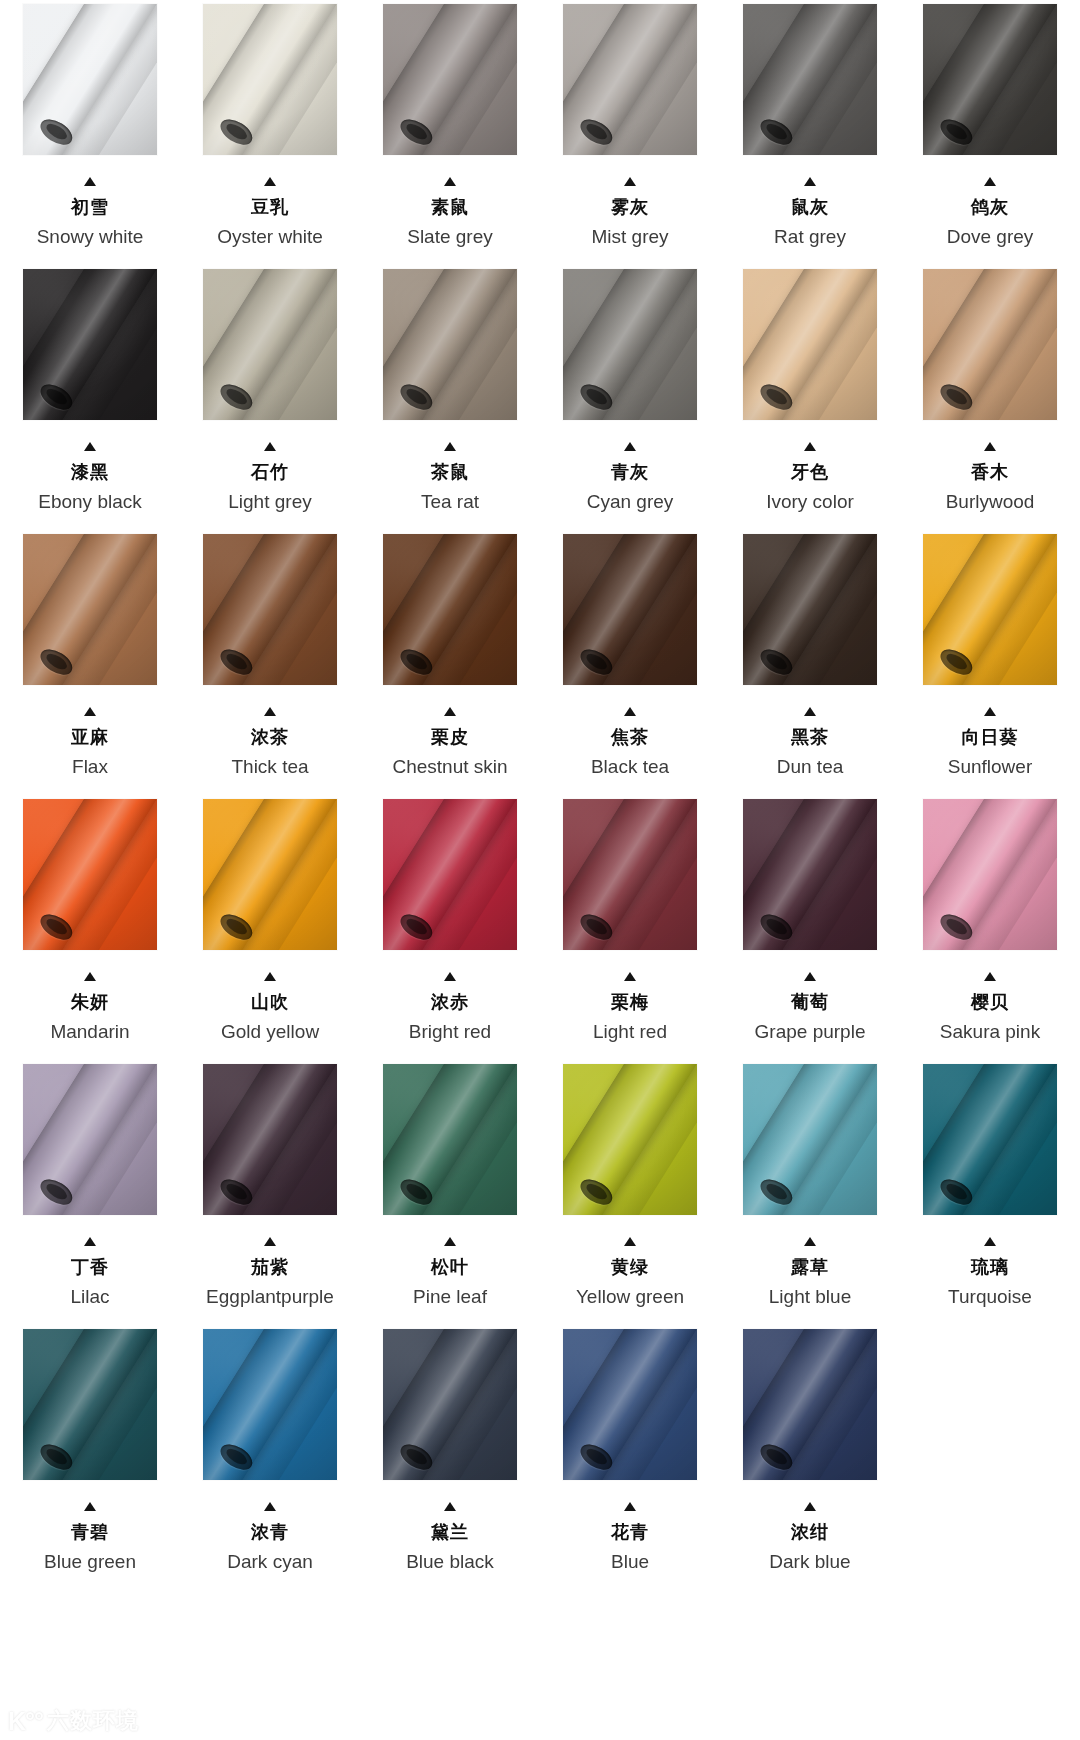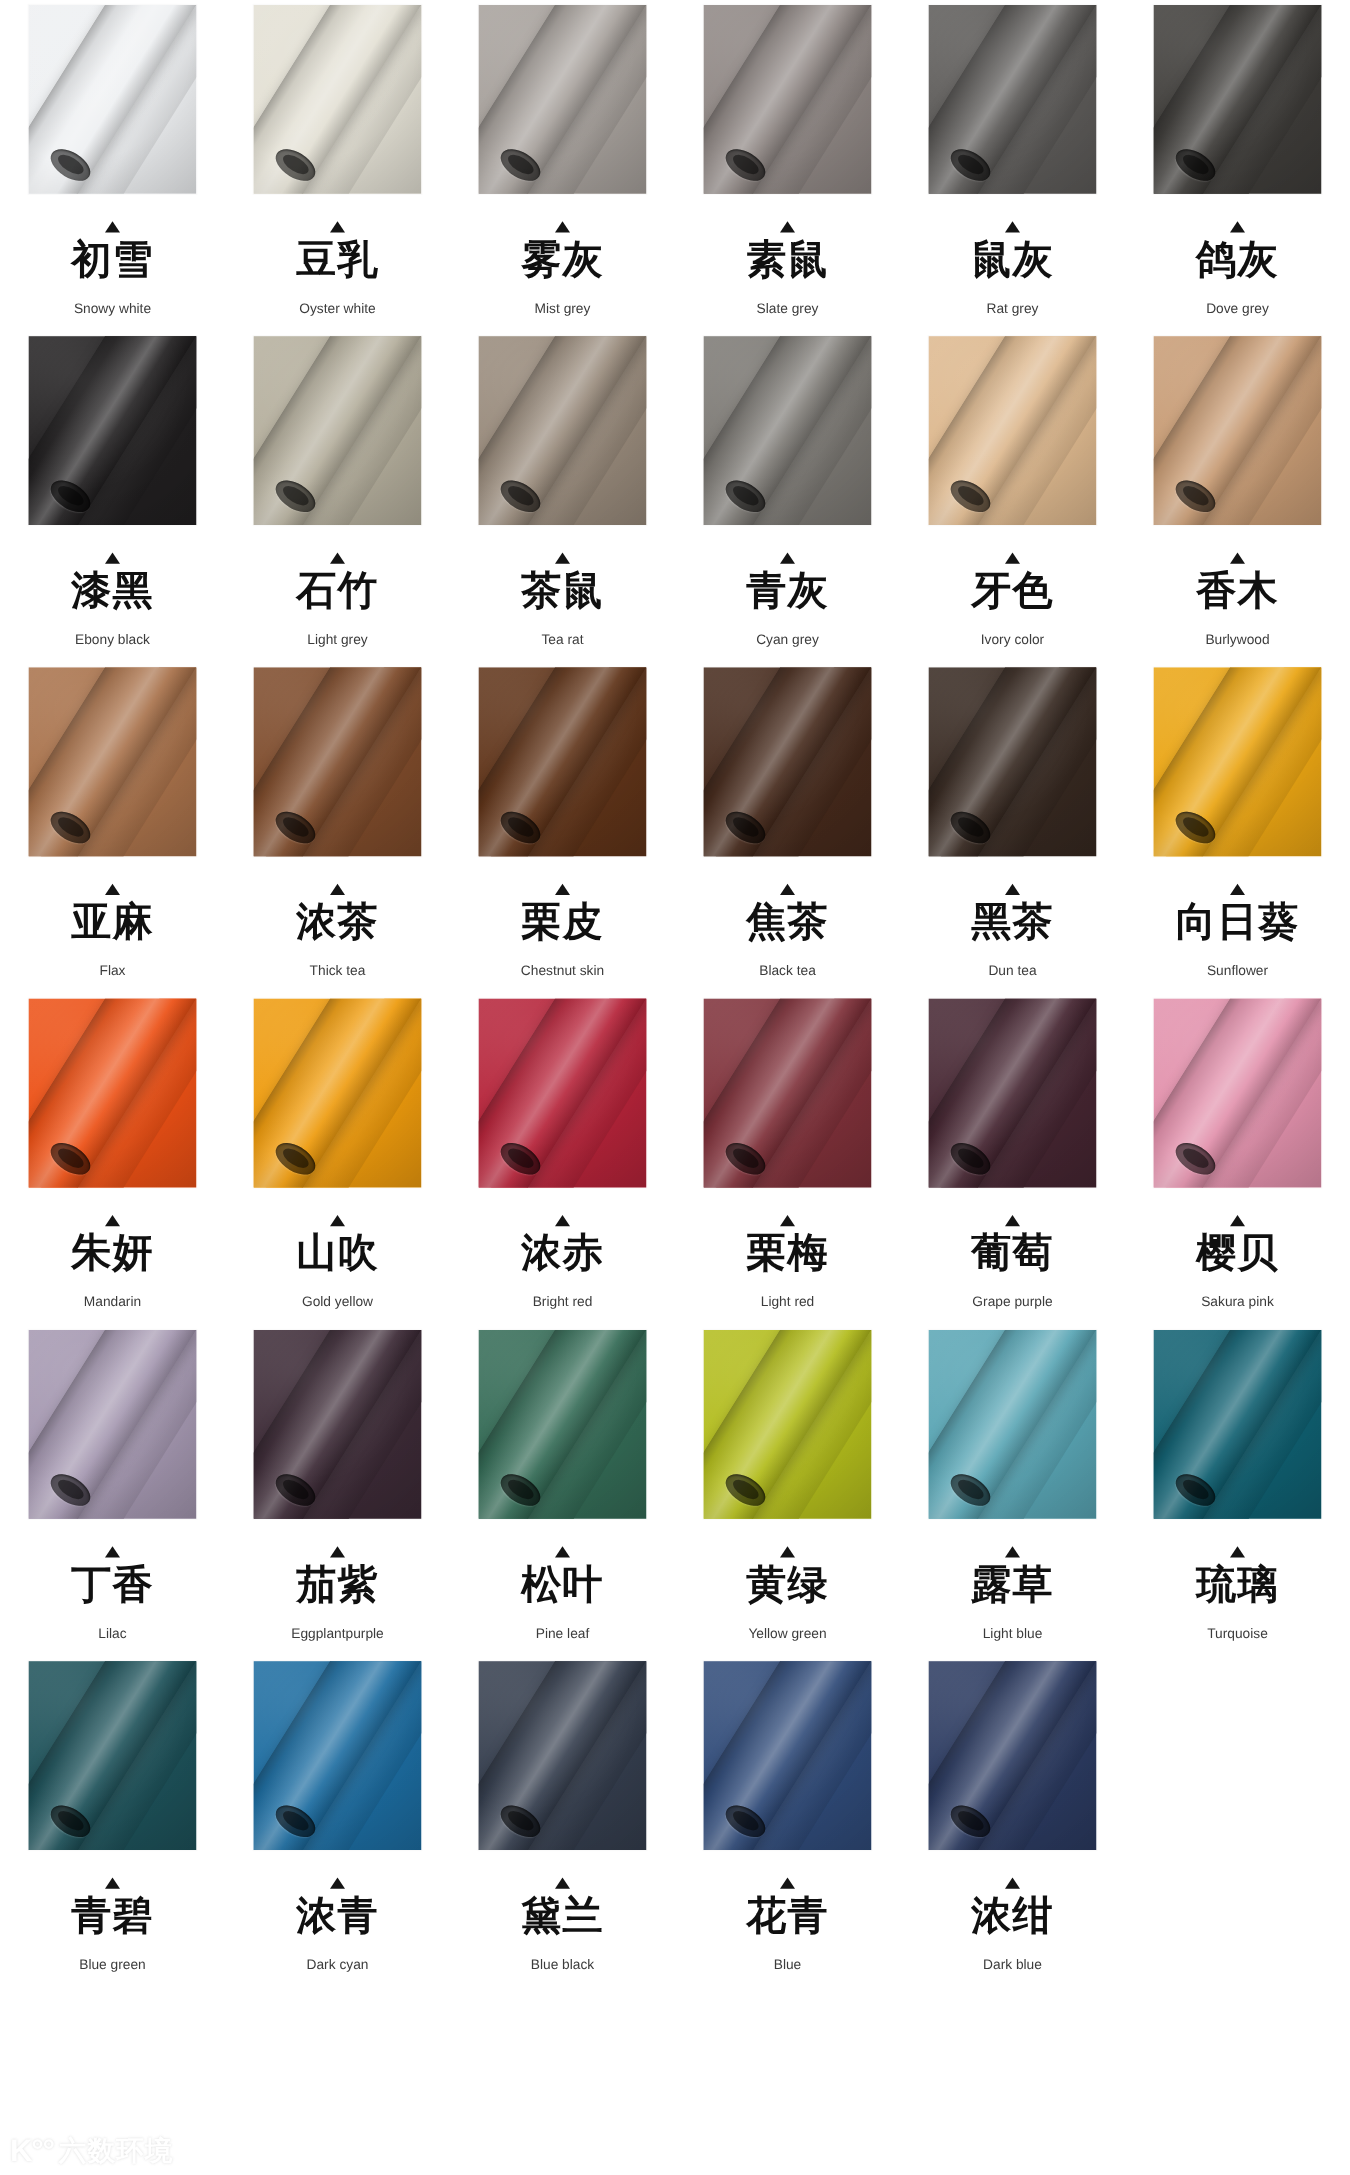--- a/index.html
+++ b/index.html
@@ -126,7 +126,7 @@
   }
   .name-cn {
     margin-top: 5px;
-    font-size: 32px;
+    font-size: 18px;
     line-height: 32px;
     font-weight: bold;
     color: #101010;

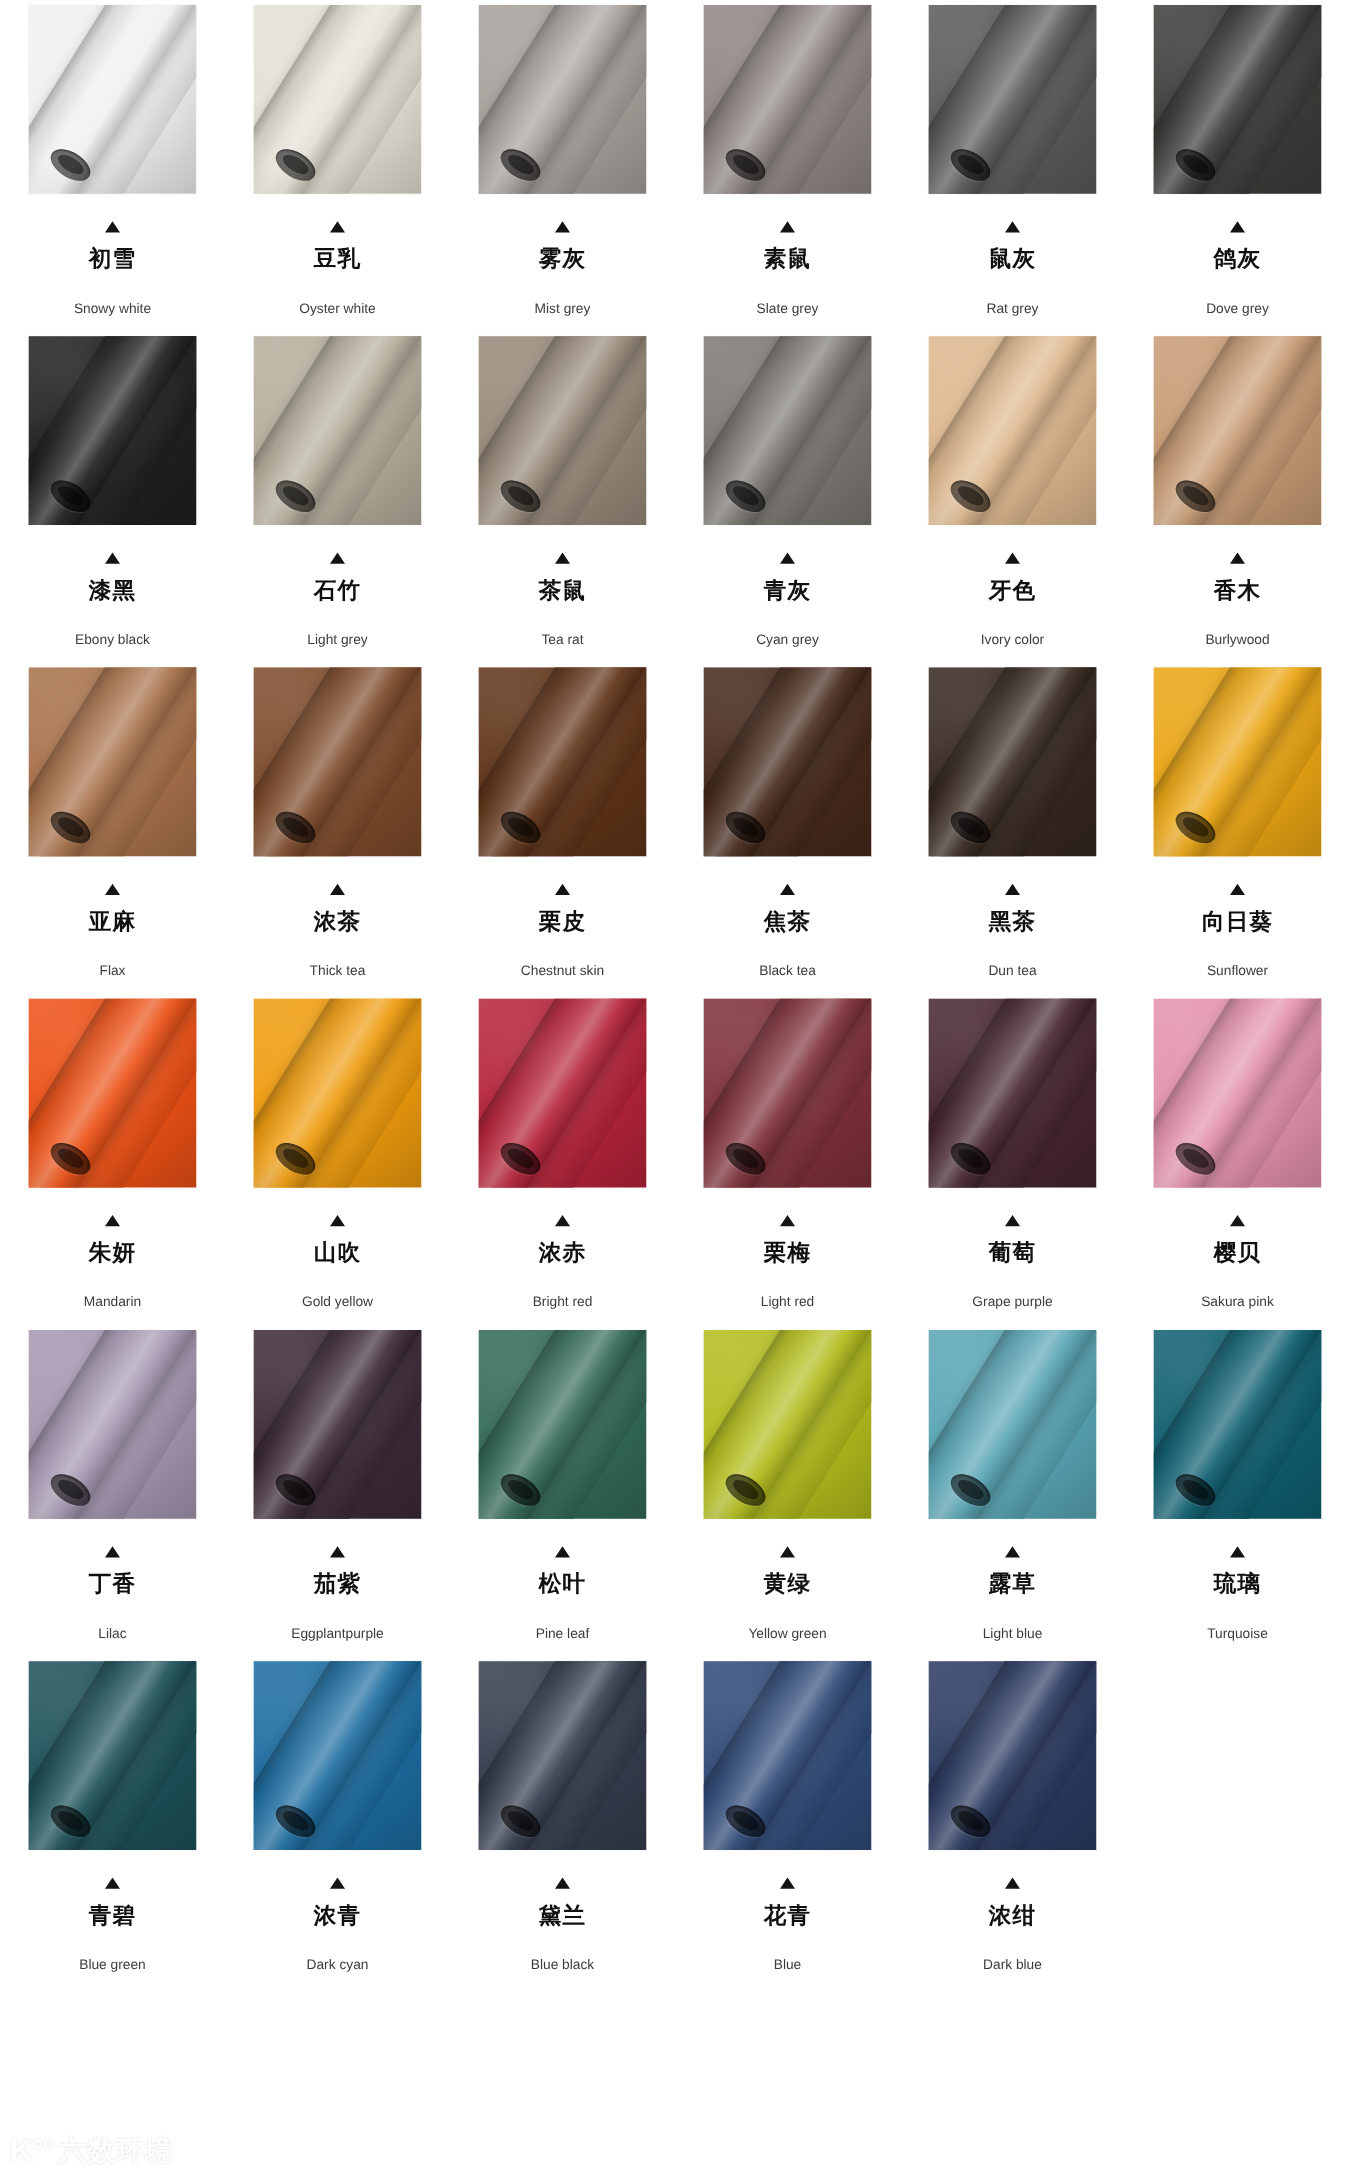--- a/index.html
+++ b/index.html
@@ -197,6 +197,18 @@
       <div class="name-en">Oyster white</div>
     </div>
     <div class="swatch-cell">
+      <div class="paper-photo" style="--bg: #8e8683;">
+        <div class="bg-shade"></div>
+        <div class="sheet"></div>
+        <div class="tube"></div>
+        <div class="tube-hole"></div>
+        <div class="vignette"></div>
+      </div>
+      <div class="marker-triangle"></div>
+      <div class="name-cn">素鼠</div>
+      <div class="name-en">Slate grey</div>
+    </div>
+    <div class="swatch-cell">
       <div class="paper-photo" style="--bg: #a6a09b;">
         <div class="bg-shade"></div>
         <div class="sheet"></div>
@@ -207,18 +219,6 @@
       <div class="marker-triangle"></div>
       <div class="name-cn">雾灰</div>
       <div class="name-en">Mist grey</div>
-    </div>
-    <div class="swatch-cell">
-      <div class="paper-photo" style="--bg: #8e8683;">
-        <div class="bg-shade"></div>
-        <div class="sheet"></div>
-        <div class="tube"></div>
-        <div class="tube-hole"></div>
-        <div class="vignette"></div>
-      </div>
-      <div class="marker-triangle"></div>
-      <div class="name-cn">素鼠</div>
-      <div class="name-en">Slate grey</div>
     </div>
     <div class="swatch-cell">
       <div class="paper-photo" style="--bg: #5c5a58;">

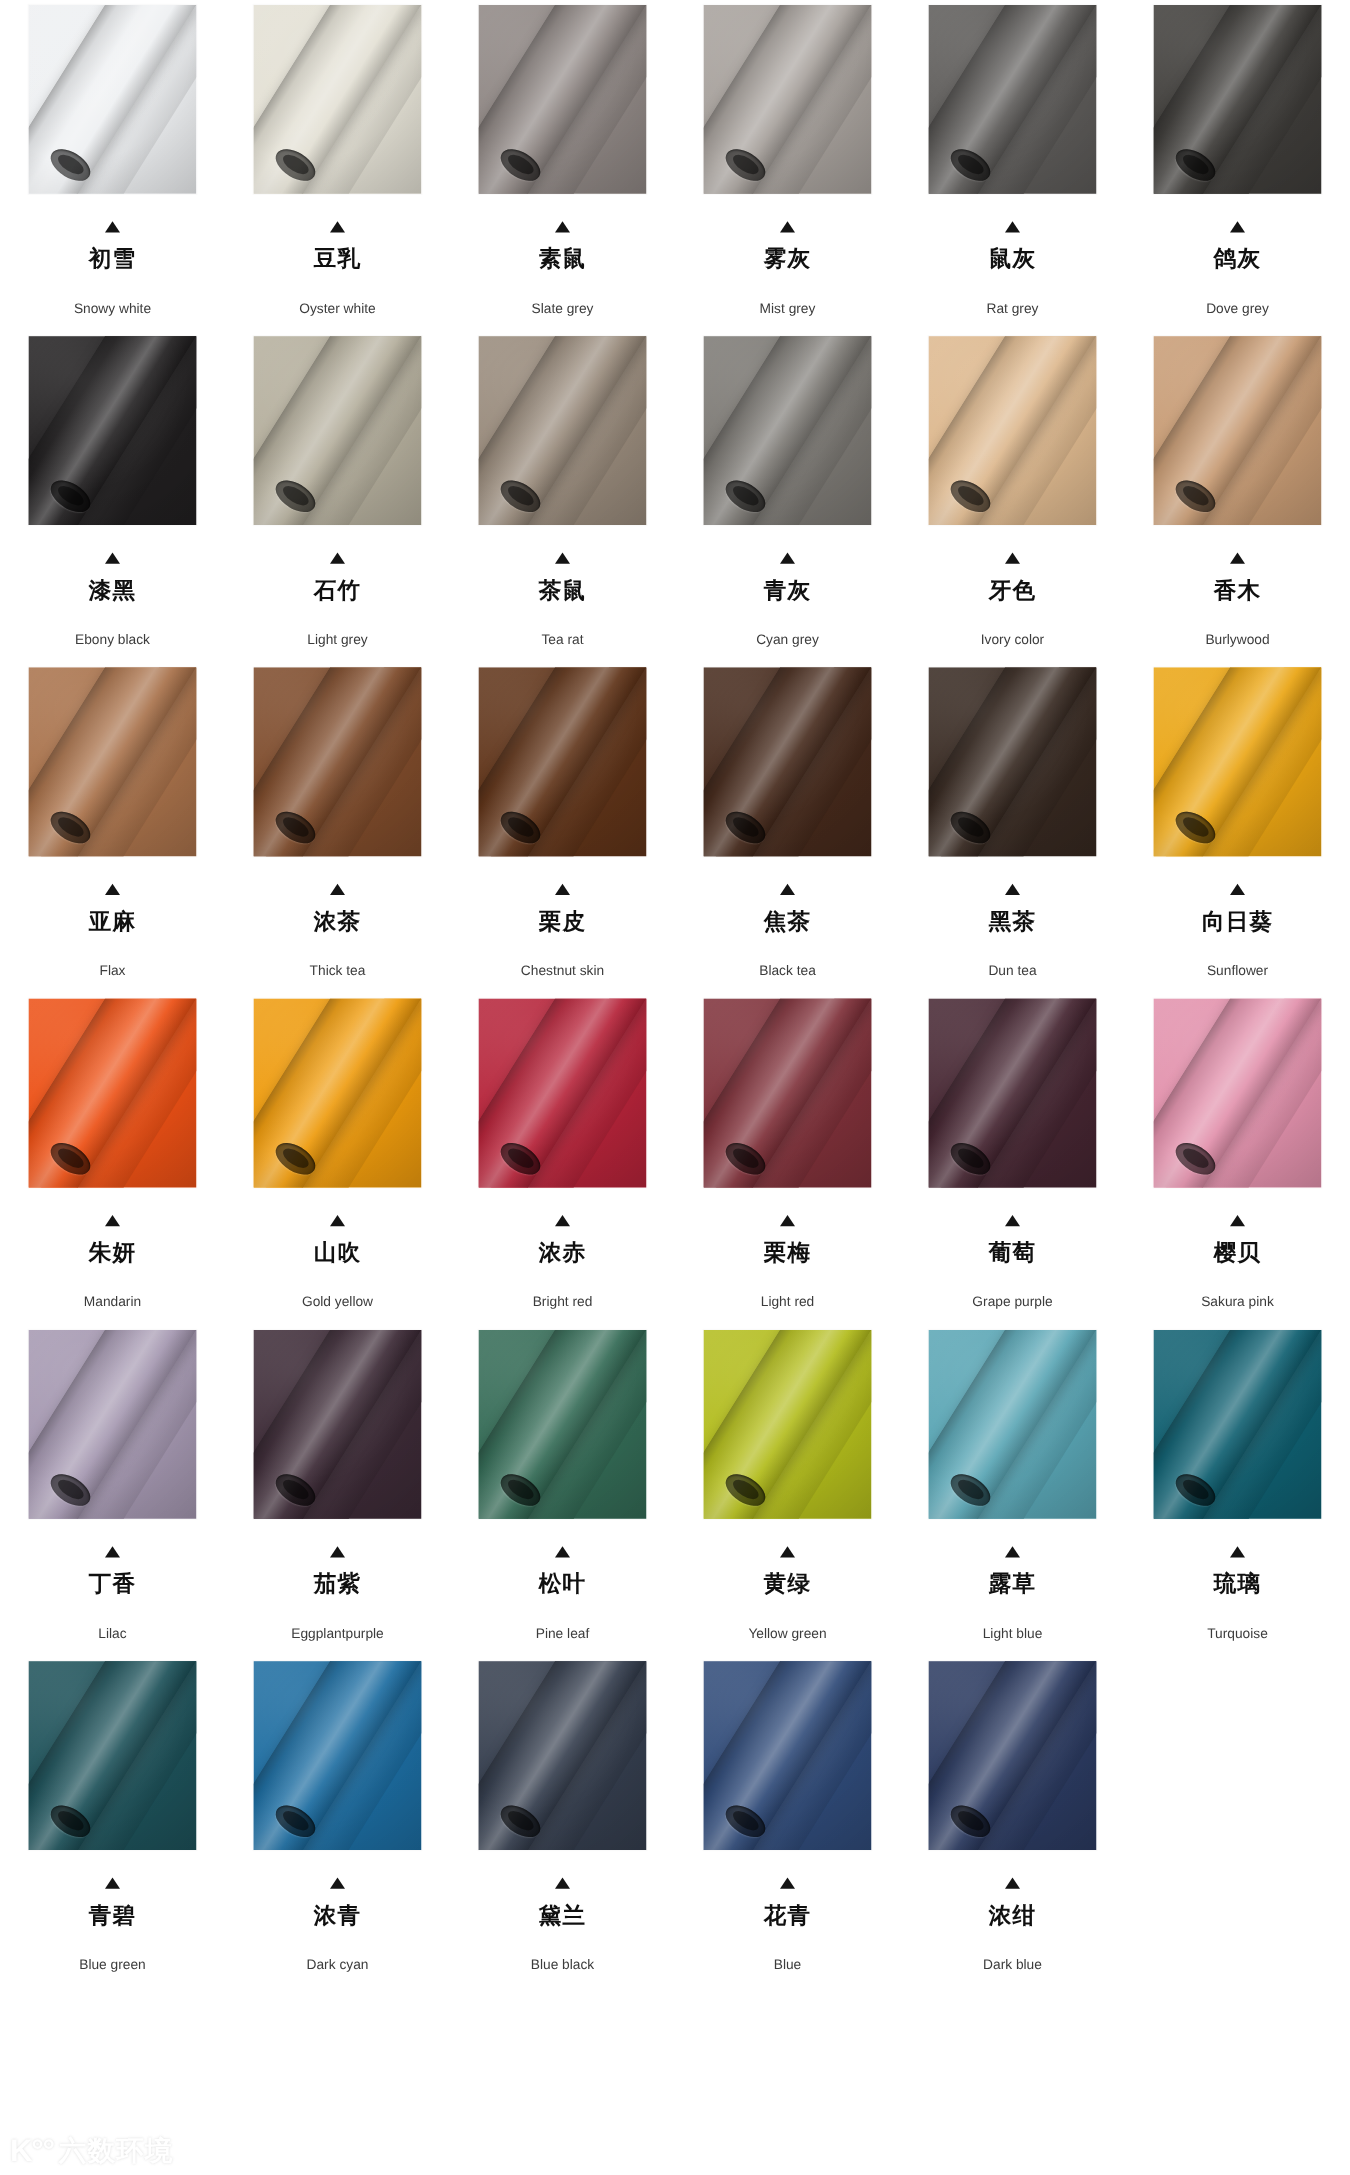--- a/index.html
+++ b/index.html
@@ -134,8 +134,8 @@
     white-space: nowrap;
   }
   .name-en {
-    margin-top: 14px;
-    font-size: 11px;
+    margin-top: 4px;
+    font-size: 19px;
     line-height: 20px;
     color: #3c3c3c;
     white-space: nowrap;

